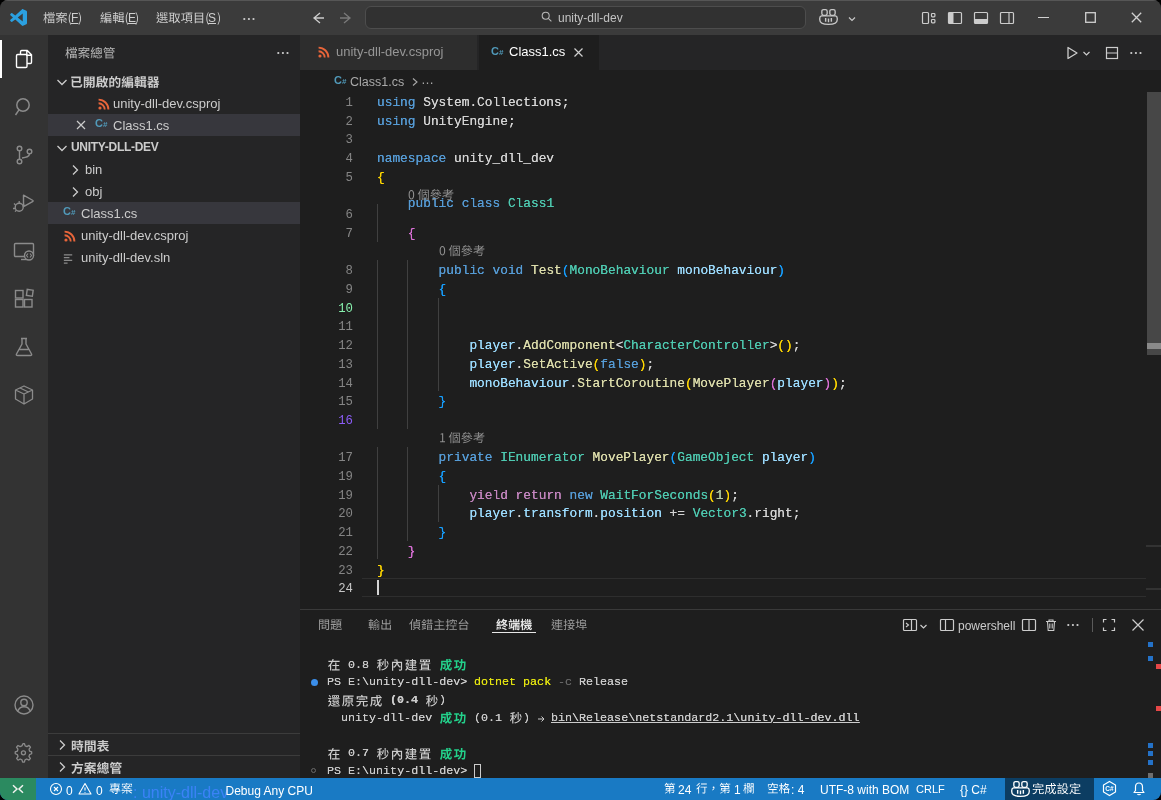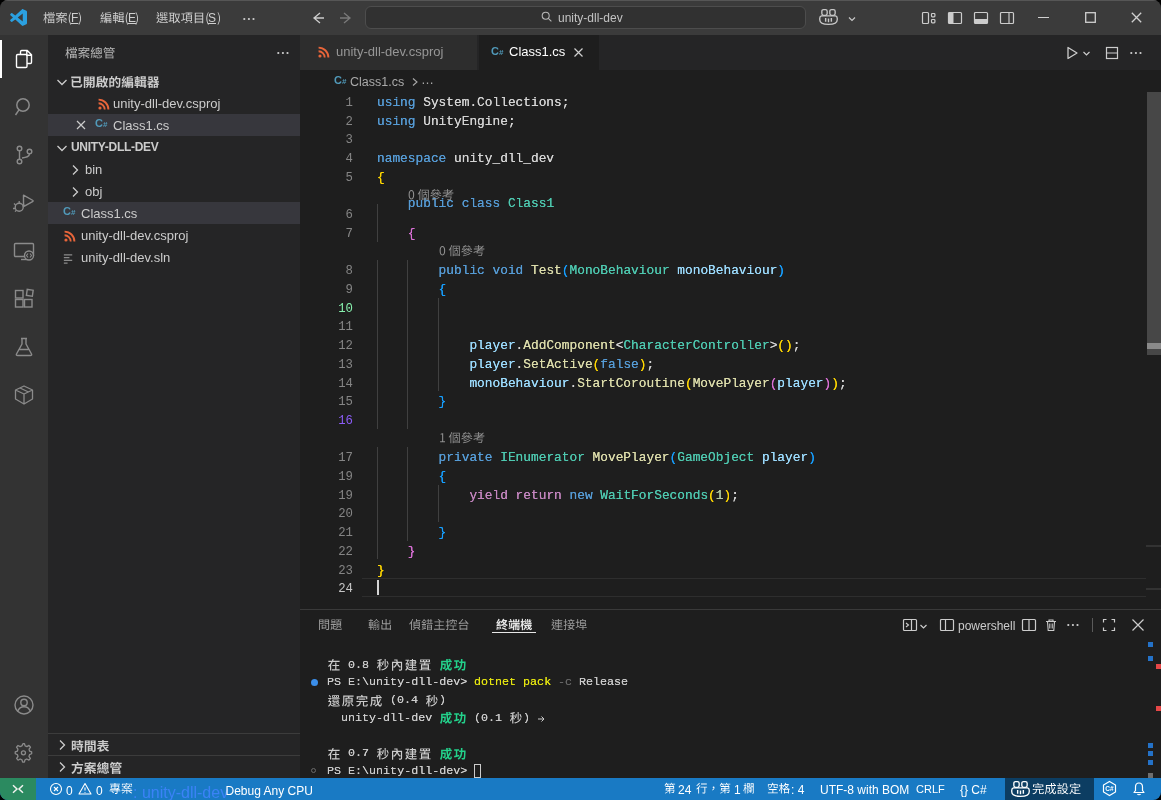--- a/index.html
+++ b/index.html
@@ -282,6 +282,7 @@
 <div class="cl" style="top:447.3px">        <span class="k">private</span> <span class="t">IEnumerator</span> <span class="m">MovePlayer</span><span class="b3">(</span><span class="t">GameObject</span> <span class="v">player</span><span class="b3">)</span></div>
 <div class="cl" style="top:466.0px">        <span class="b3">{</span></div>
 <div class="cl" style="top:484.7px">            <span class="ctl">yield</span> <span class="ctl">return</span> <span class="k">new</span> <span class="t">WaitForSeconds</span><span class="b1">(</span><span class="n">1</span><span class="b1">)</span>;</div>
+<div class="cl" style="top:503.4px">            <span class="v">player</span>.<span class="v">transform</span>.<span class="v">position</span> += <span class="t">Vector3</span>.right;</div>
 <div class="cl" style="top:522.1px">        <span class="b3">}</span></div>
 <div class="cl" style="top:540.8px">    <span class="b2">}</span></div>
 <div class="cl" style="top:559.5px"><span class="b1">}</span></div>

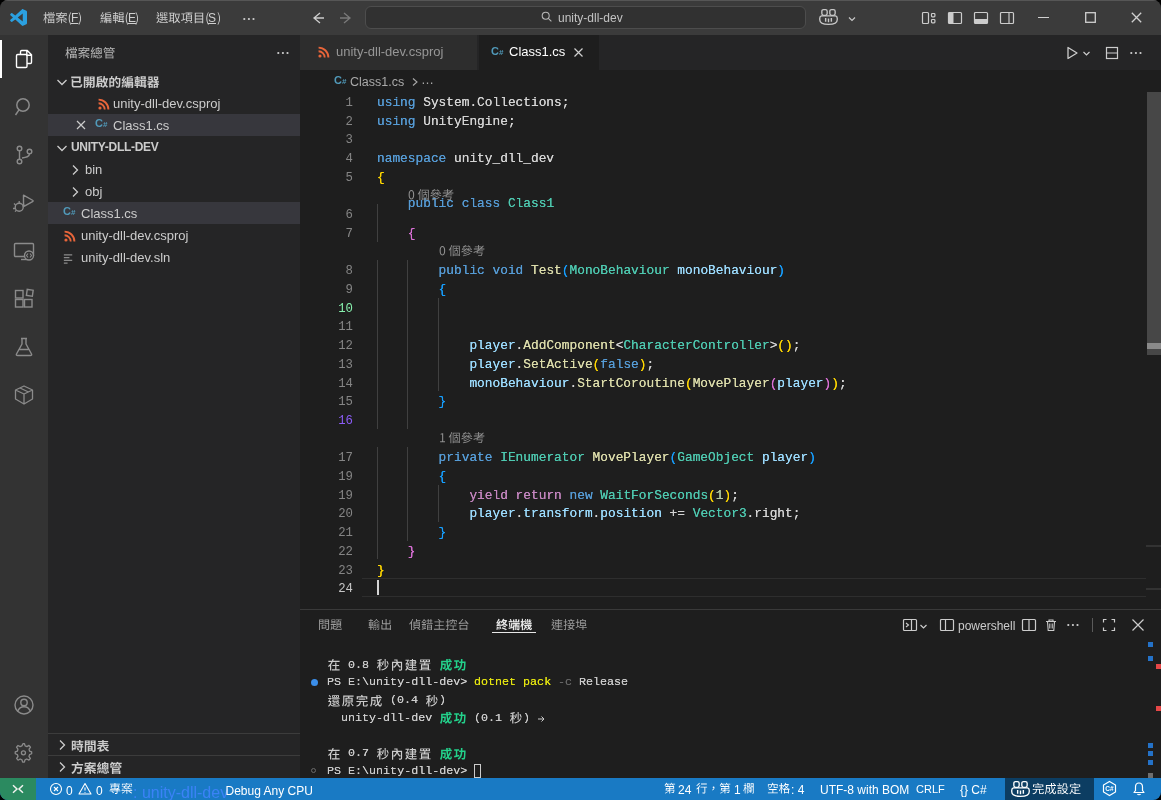--- a/index.html
+++ b/index.html
@@ -365,7 +365,7 @@
 <svg style="position:absolute;left:327.0px;top:692.5px;overflow:visible" width="56.0" height="16.4">
       <path transform="translate(0,12.6)" d="M4.5 -7.3V-6.5H12.7V-7.3ZM6.6 -5.3H10.5V-4.4H6.6ZM10 -9.6H11V-8.6H10ZM8 -9.6H9V-8.6H8ZM6.1 -9.6H7.1V-8.6H6.1ZM5.1 -10.3V-7.9H12V-10.3ZM1.7 -10.1C2.2 -9.5 2.8 -8.6 3.2 -8.1L4.1 -8.7C3.8 -9.2 3.1 -10 2.6 -10.6ZM8.5 -2.9C9.6 -2.2 11 -1.2 11.7 -0.6L12.5 -1.2C12.1 -1.5 11.6 -1.9 11 -2.3C11.5 -2.6 12 -2.9 12.4 -3.3L11.7 -3.9L11.6 -3.8V-6H5.5V-3.7H7.5C6.6 -3.2 5.4 -2.7 4.4 -2.4C4.6 -2.3 4.9 -1.9 5 -1.7C5.5 -1.9 6 -2.1 6.5 -2.3V-1.8C6.5 -1.3 6.2 -1.1 6 -1.1C6.2 -0.9 6.3 -0.5 6.4 -0.3C6.6 -0.4 7 -0.6 9.4 -1.4C9.4 -1.6 9.3 -2 9.3 -2.2L7.4 -1.7V-2.8C8 -3.1 8.4 -3.4 8.8 -3.7H11.5C11.2 -3.4 10.7 -3 10.3 -2.8L9.2 -3.5ZM1.5 -3.5C1.6 -3.6 2 -3.7 2.3 -3.7H3.2C2.9 -1.8 2.1 -0.5 1 0.3C1.3 0.4 1.7 0.8 1.8 1.1C2.4 0.6 2.9 0 3.3 -0.7C4.3 0.6 5.9 0.9 8.3 0.9C9.8 0.9 11.4 0.8 12.6 0.7C12.7 0.4 12.8 -0.1 13 -0.4C11.6 -0.2 9.7 -0.2 8.3 -0.2C6.1 -0.2 4.5 -0.4 3.7 -1.7C4 -2.5 4.3 -3.4 4.4 -4.4L3.9 -4.6L3.7 -4.6H2.7C3.3 -5.5 4 -6.8 4.5 -7.5L3.7 -7.8L3.5 -7.7H1.2V-6.7H2.9C2.5 -6 1.9 -5.1 1.7 -4.9C1.5 -4.6 1.3 -4.5 1.1 -4.5C1.2 -4.3 1.5 -3.7 1.5 -3.5Z M19.6 -5H24.5V-4H19.6ZM19.6 -6.9H24.5V-5.8H19.6ZM23.5 -2C24.2 -1.2 25.2 -0.1 25.6 0.6L26.7 0C26.1 -0.6 25.1 -1.7 24.4 -2.5ZM19.3 -2.5C18.8 -1.7 18 -0.7 17.2 -0.1C17.5 0.1 18 0.4 18.2 0.6C18.9 -0.1 19.8 -1.2 20.4 -2.1ZM16.2 -10V-6.4C16.2 -4.4 16.1 -1.7 15.1 0.2C15.4 0.3 15.9 0.6 16.1 0.8C17.2 -1.2 17.4 -4.3 17.4 -6.4V-8.9H26.6V-10ZM21.2 -8.8C21.1 -8.5 21 -8.1 20.8 -7.8H18.4V-3H21.5V-0.2C21.5 -0.1 21.4 0 21.2 0C21 0 20.4 0 19.7 0C19.9 0.3 20 0.7 20.1 1C21 1 21.7 1 22.1 0.9C22.5 0.7 22.6 0.4 22.6 -0.2V-3H25.7V-7.8H22.1C22.3 -8 22.5 -8.3 22.7 -8.6Z M31.6 -7V-5.9H38.3V-7ZM29.4 -4.6V-3.5H32.7C32.5 -1.4 32.1 -0.5 29.2 0.1C29.4 0.3 29.7 0.8 29.8 1.1C33.1 0.4 33.7 -1 33.9 -3.5H35.9V-0.7C35.9 0.5 36.2 0.9 37.5 0.9C37.7 0.9 39 0.9 39.3 0.9C40.4 0.9 40.7 0.4 40.8 -1.4C40.5 -1.4 40 -1.6 39.7 -1.8C39.7 -0.4 39.6 -0.2 39.2 -0.2C38.9 -0.2 37.9 -0.2 37.6 -0.2C37.2 -0.2 37.1 -0.3 37.1 -0.7V-3.5H40.6V-4.6ZM33.9 -10.4C34.1 -10.1 34.3 -9.6 34.4 -9.3H29.7V-6.3H30.9V-8.1H39.1V-6.3H40.3V-9.3H35.9C35.7 -9.7 35.4 -10.3 35.1 -10.8Z M49.4 -10.6C49.4 -9.9 49.4 -9.3 49.4 -8.6H44.2V-5C44.2 -3.4 44.1 -1.2 43.1 0.4C43.4 0.5 43.9 0.9 44.1 1.2C45.2 -0.5 45.4 -3 45.4 -4.8H47.5C47.4 -2.9 47.4 -2.2 47.2 -2C47.1 -1.9 47 -1.8 46.8 -1.8C46.6 -1.8 46.1 -1.9 45.6 -1.9C45.8 -1.6 45.9 -1.1 45.9 -0.8C46.5 -0.8 47.1 -0.8 47.4 -0.8C47.8 -0.8 48 -0.9 48.2 -1.2C48.5 -1.6 48.6 -2.7 48.6 -5.4C48.6 -5.6 48.6 -5.9 48.6 -5.9H45.4V-7.4H49.5C49.7 -5.5 50 -3.6 50.4 -2.2C49.6 -1.3 48.7 -0.5 47.7 0C47.9 0.3 48.3 0.8 48.5 1C49.4 0.5 50.2 -0.2 50.9 -0.9C51.5 0.3 52.2 1 53.2 1C54.2 1 54.6 0.4 54.8 -1.9C54.5 -2 54.1 -2.3 53.8 -2.5C53.8 -0.9 53.6 -0.3 53.3 -0.3C52.7 -0.3 52.2 -0.9 51.8 -2C52.7 -3.2 53.5 -4.7 54 -6.3L52.8 -6.6C52.5 -5.4 52 -4.4 51.4 -3.4C51.1 -4.6 50.9 -5.9 50.8 -7.4H54.7V-8.6H53.4L54 -9.3C53.6 -9.7 52.6 -10.3 51.9 -10.7L51.1 -9.9C51.8 -9.6 52.6 -9 53.1 -8.6H50.7C50.7 -9.3 50.6 -9.9 50.6 -10.6Z" fill="#cccccc"></path>
     </svg>
-<div class="tl" style="left:390.0px;top:691.9px;color:#cccccc;font-weight:normal">(0.4</div>
+<div class="tl" style="left:390.0px;top:691.9px;color:#cccccc;font-weight:bold">(0.4</div>
 <svg style="position:absolute;left:425.0px;top:692.5px;overflow:visible" width="14.0" height="16.4">
       <path transform="translate(0,12.6)" d="M6.8 -8.5C6.6 -7.1 6.3 -5.7 5.9 -4.8C6.2 -4.6 6.7 -4.4 6.9 -4.3C7.3 -5.3 7.7 -6.8 7.9 -8.3ZM10.4 -8.4C11 -7.3 11.5 -5.8 11.7 -4.9L12.8 -5.3C12.6 -6.2 12 -7.6 11.4 -8.7ZM11.2 -4.4C10.3 -2 8.3 -0.7 5.2 -0.1C5.5 0.2 5.7 0.7 5.9 1C9.2 0.2 11.3 -1.3 12.3 -4.1ZM8.6 -10.6V-2.8H9.7V-10.6ZM5.3 -10.5C4.3 -10.1 2.7 -9.7 1.3 -9.5C1.4 -9.2 1.6 -8.8 1.6 -8.5C2.1 -8.6 2.7 -8.7 3.2 -8.8V-7.1H1.2V-6H3.1C2.6 -4.6 1.8 -3.1 1 -2.2C1.2 -2 1.5 -1.5 1.6 -1.1C2.2 -1.9 2.7 -2.9 3.2 -4.1V1H4.4V-4.5C4.7 -3.9 5.1 -3.2 5.3 -2.8L6 -3.8C5.8 -4.1 4.7 -5.4 4.4 -5.7V-6H6.1V-7.1H4.4V-9C5 -9.2 5.5 -9.3 6 -9.5Z" fill="#cccccc"></path>
     </svg>

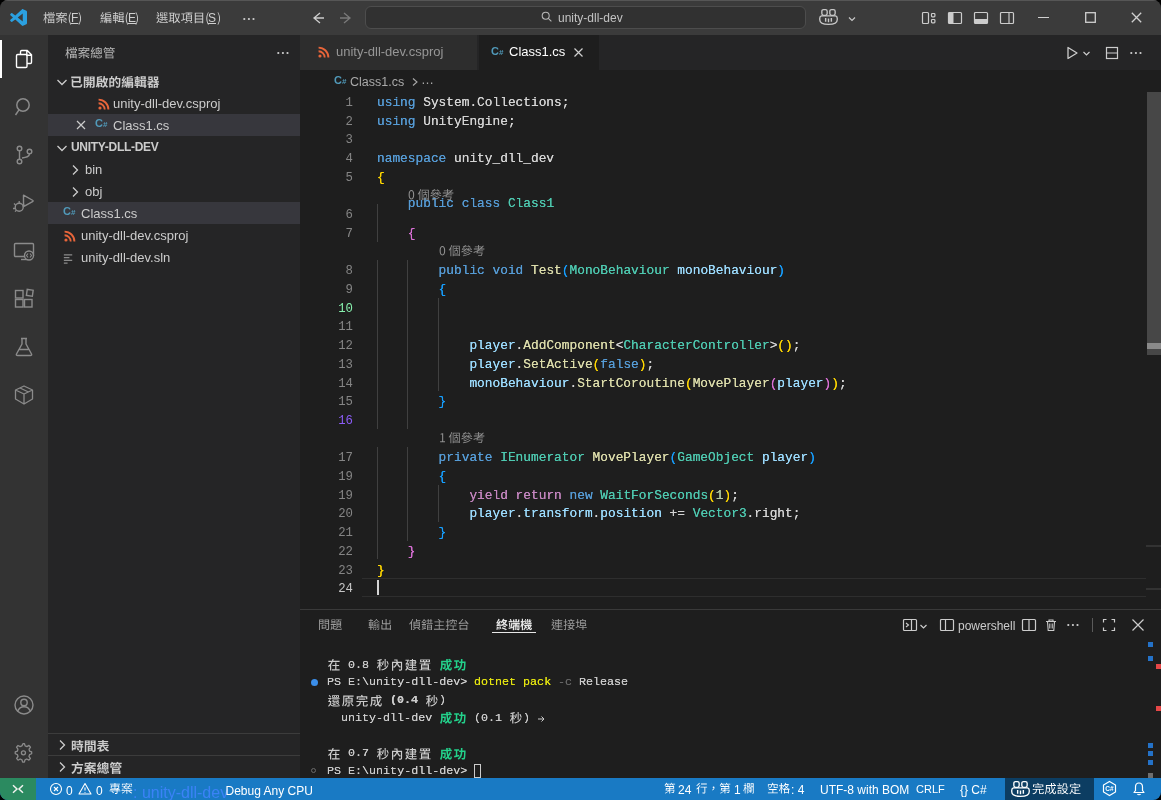--- a/index.html
+++ b/index.html
@@ -382,6 +382,7 @@
 <svg style="position:absolute;left:537.0px;top:715.1px" width="8" height="8" viewBox="0 0 8 8" fill="none">
       <path d="M1 4 H7 M4.5 1.5 L7 4 L4.5 6.5" stroke="#cccccc" stroke-width="1"></path>
     </svg>
+<div class="tl" style="left:551.0px;top:709.6px;text-decoration:underline;color:#cccccc;font-weight:normal">bin\Release\netstandard2.1\unity-dll-dev.dll</div>
 <svg style="position:absolute;left:327.0px;top:745.6px;overflow:visible" width="14.0" height="16.4">
       <path transform="translate(0,12.6)" d="M5.5 -10.6C5.3 -10 5.1 -9.4 4.9 -8.8H1.4V-7.6H4.4C3.6 -6.1 2.5 -4.7 1.1 -3.7C1.3 -3.4 1.6 -2.9 1.7 -2.6C2.2 -2.9 2.6 -3.3 3 -3.7V1H4.2V-5.1C4.8 -5.9 5.3 -6.7 5.7 -7.6H12.6V-8.8H6.2C6.4 -9.3 6.6 -9.8 6.8 -10.3ZM8.2 -7V-4.7H5.4V-3.6H8.2V-0.4H4.9V0.8H12.6V-0.4H9.4V-3.6H12.1V-4.7H9.4V-7Z" fill="#cccccc"></path>
     </svg>

